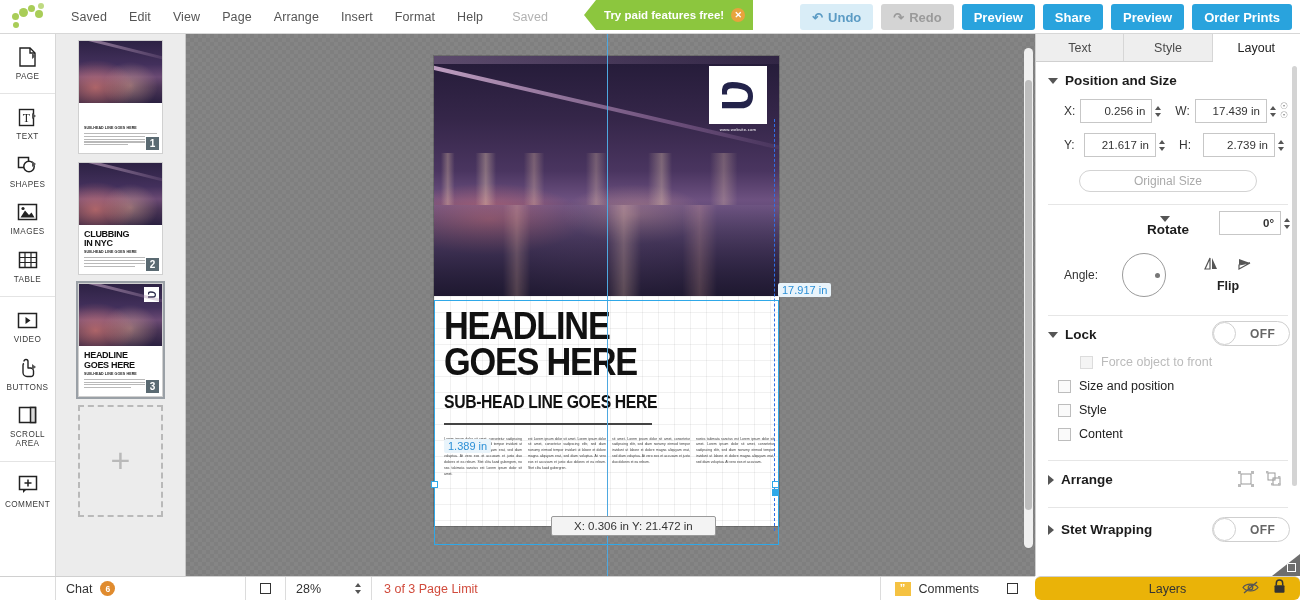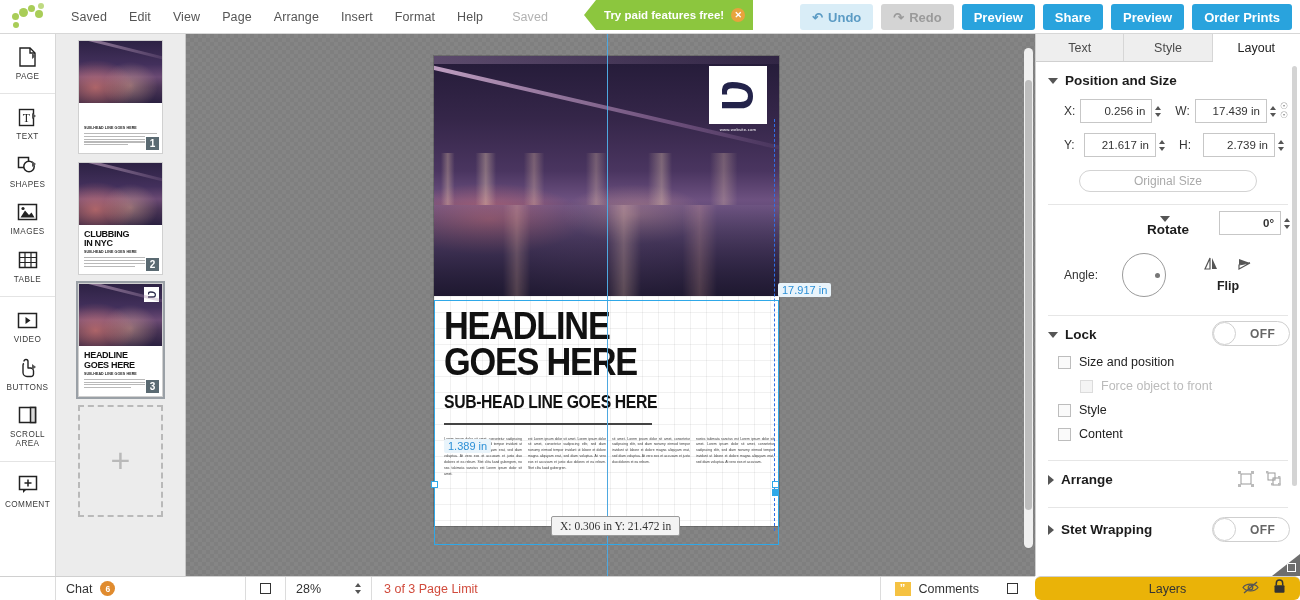--- a/index.html
+++ b/index.html
@@ -711,13 +711,13 @@
       </span>
     </div>
 
+    <div class="cbrow indent">
+      <span class="cb dim"></span>
+      <span class="cbtext dim">Force object to front</span>
+    </div>
     <div class="cbrow">
       <span class="cb"></span>
       <span class="cbtext">Size and position</span>
-    </div>
-    <div class="cbrow indent">
-      <span class="cb dim"></span>
-      <span class="cbtext dim">Force object to front</span>
     </div>
     <div class="cbrow">
       <span class="cb"></span>

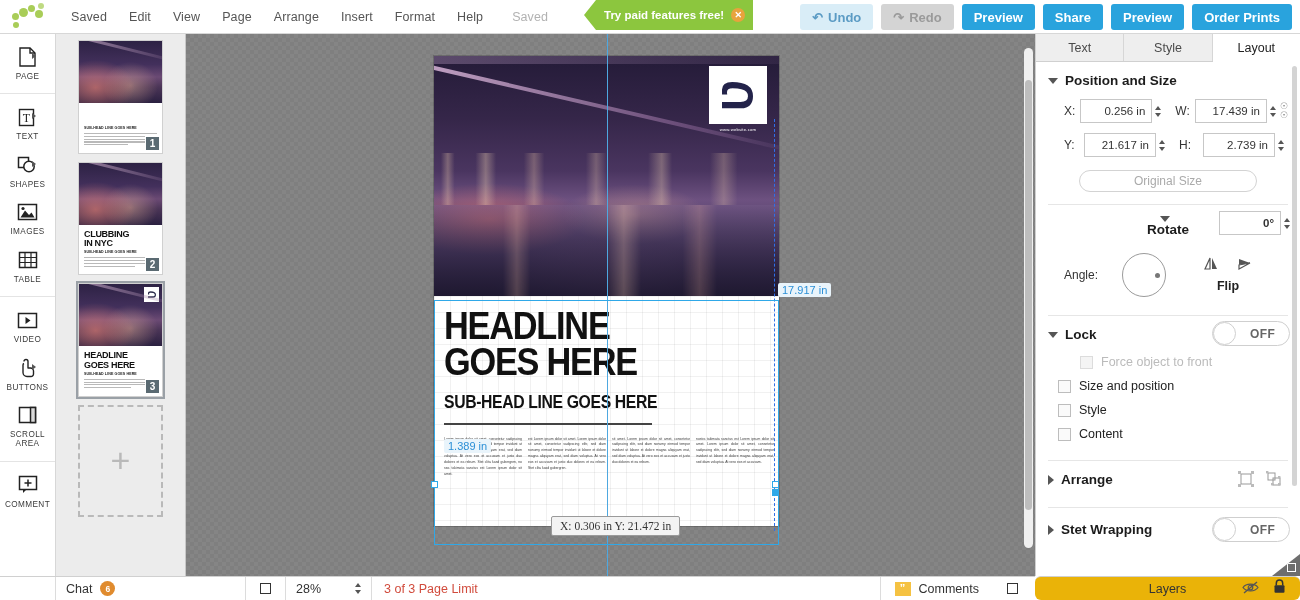--- a/index.html
+++ b/index.html
@@ -214,9 +214,8 @@
   }
   #coord-tip {
     position: absolute; background: #f3f3f3; border: 1px solid #9a9a9a;
-    color: #333; font-size: 11.5px; padding: 3px 8px; border-radius: 2px;
+    color: #333; font-size: 11.5px; padding: 3px 22px; border-radius: 2px;
     white-space: nowrap;
-    font-family: Liberation Serif, serif;
   }
   #canvas-scroll {
     position: absolute; right: 2px; top: 14px; width: 9px; height: 500px;

